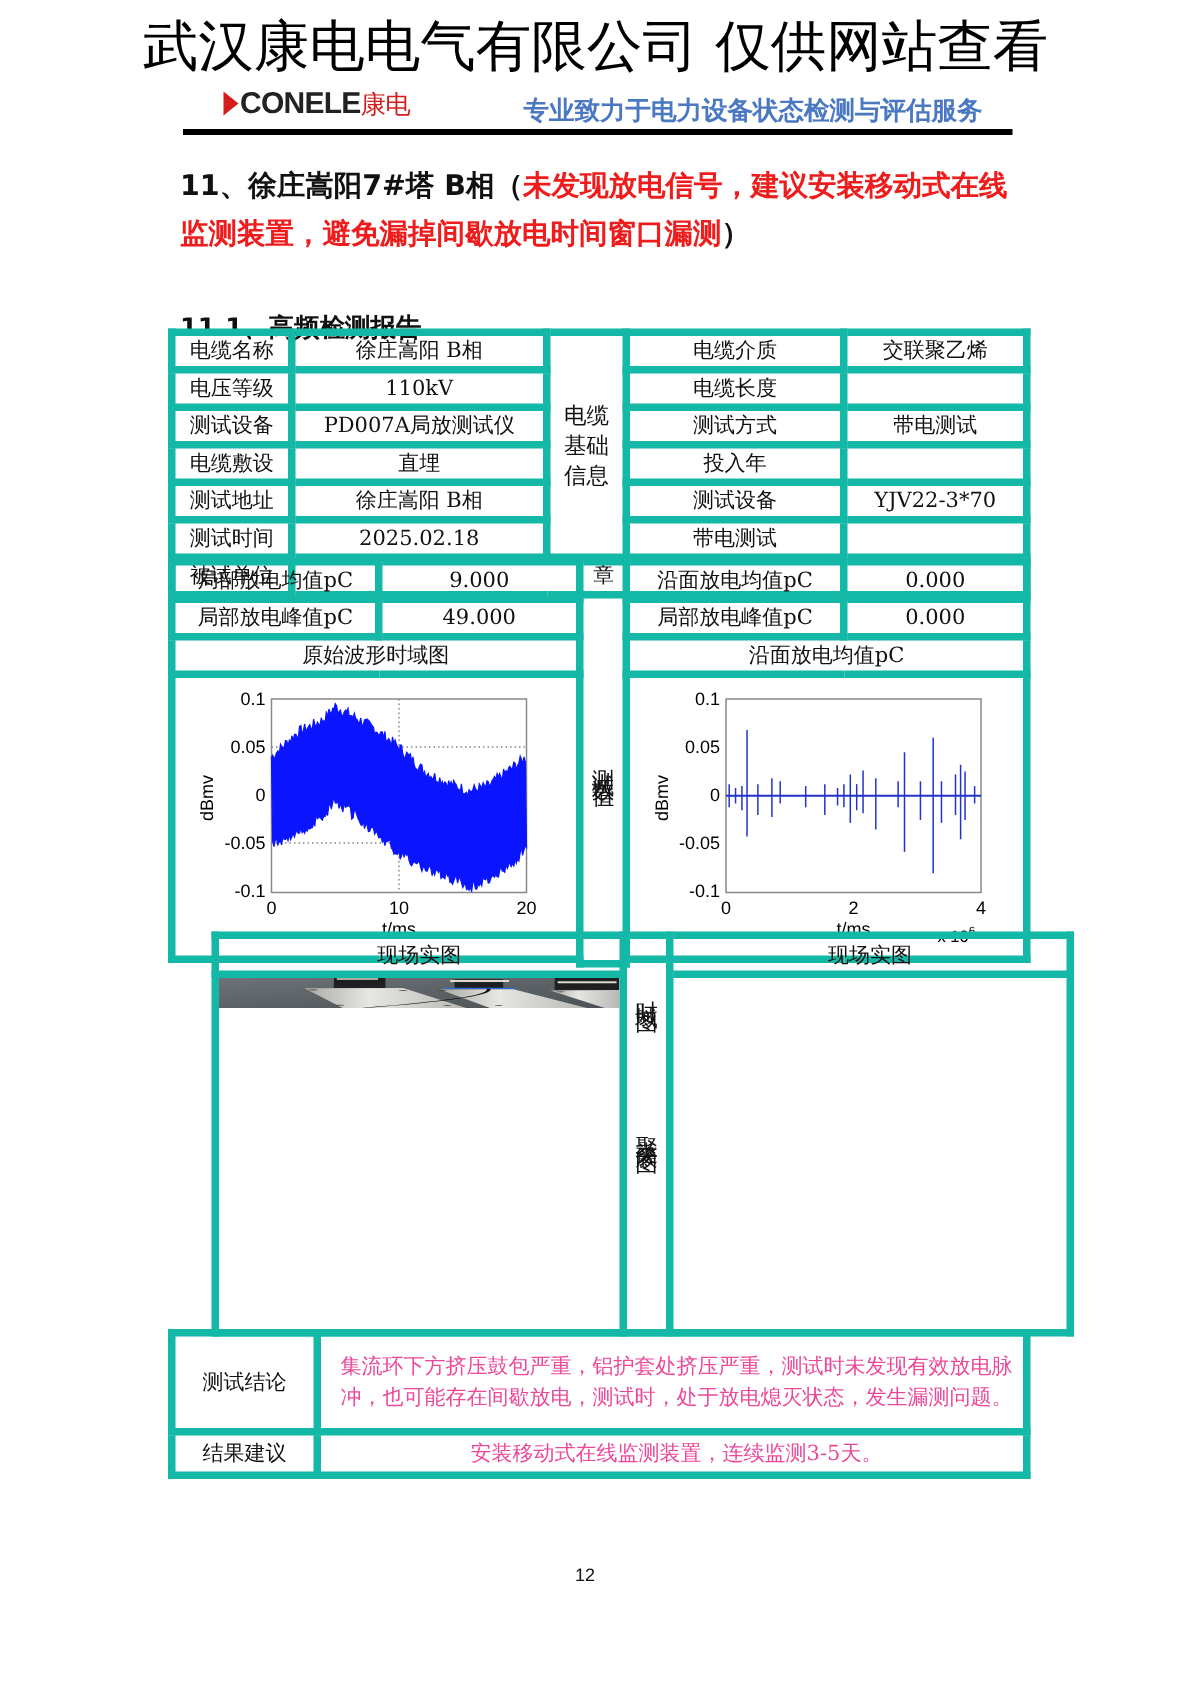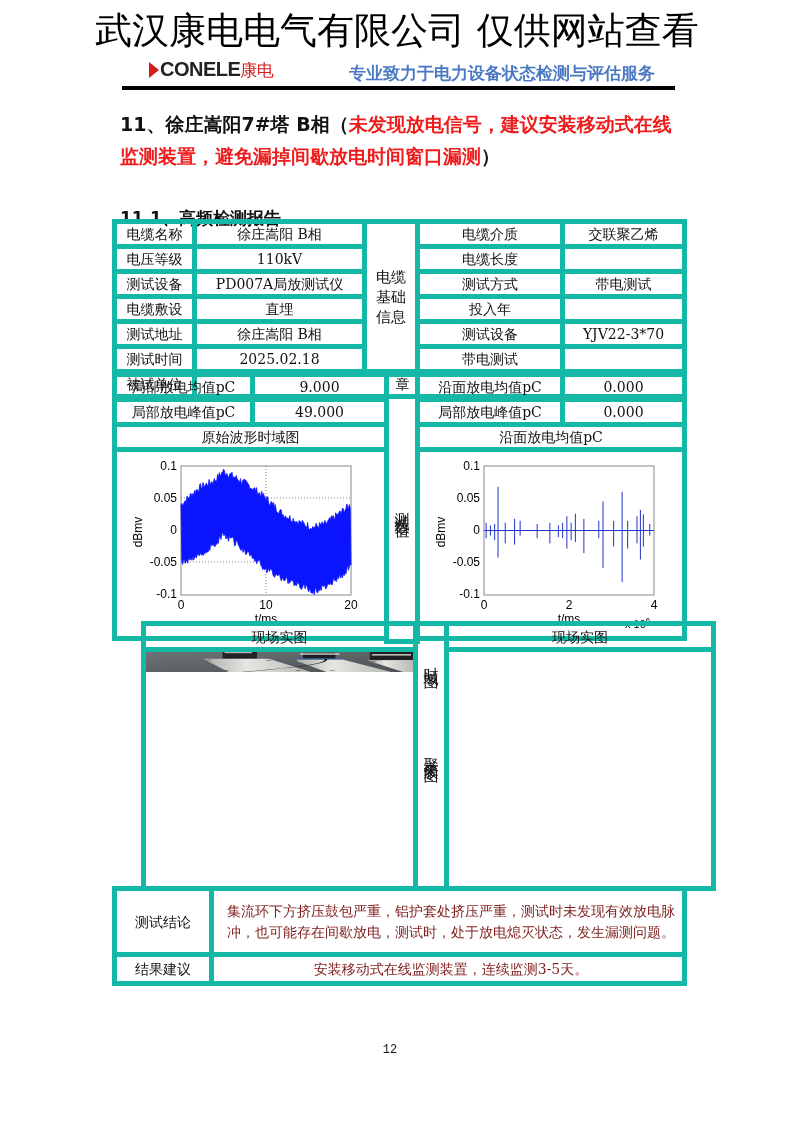--- a/index.html
+++ b/index.html
@@ -18,7 +18,7 @@
   .vtext { writing-mode:vertical-rl; text-orientation:upright; letter-spacing:4px; }
   .chart-cell { vertical-align:top; position:relative; }
   svg text { font-family:"Liberation Sans", sans-serif; }
-  .red-text { color:#7f1d1d; text-align:right; padding-left:6px !important; white-space:normal !important; line-height:21px !important; }
+  .red-text { color:#ec4899; text-align:right; padding-left:6px !important; white-space:normal !important; line-height:21px !important; }
   .photo { width:100%; height:100%; display:block; }
   .pagenum { position:absolute; left:0; width:780px; top:1043px; text-align:center; font-family:Liberation Mono, monospace; font-size:12px; }
 </style>

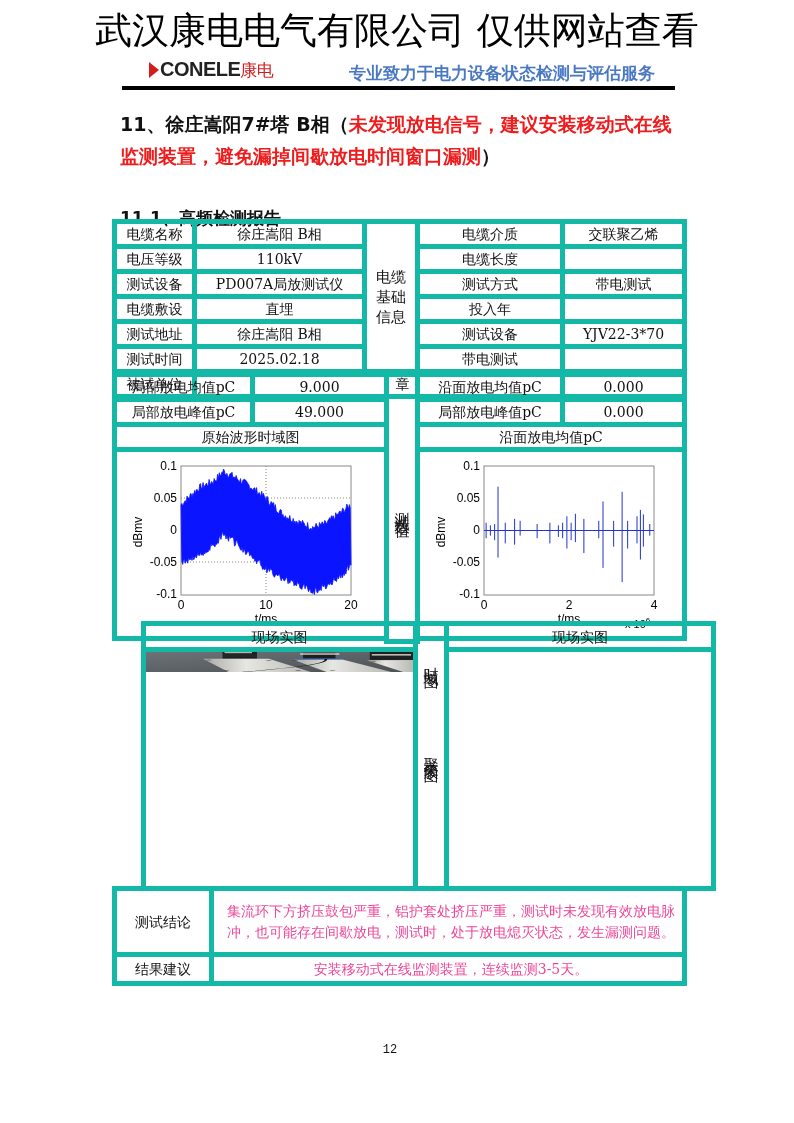--- a/index.html
+++ b/index.html
@@ -20,7 +20,7 @@
   svg text { font-family:"Liberation Sans", sans-serif; }
   .red-text { color:#ec4899; text-align:right; padding-left:6px !important; white-space:normal !important; line-height:21px !important; }
   .photo { width:100%; height:100%; display:block; }
-  .pagenum { position:absolute; left:0; width:780px; top:1043px; text-align:center; font-family:Liberation Mono, monospace; font-size:12px; }
+  .pagenum { position:absolute; left:0; width:780px; top:1043px; text-align:center; font-family:Liberation Sans, sans-serif; font-size:12px; }
 </style>
 </head>
 <body>

